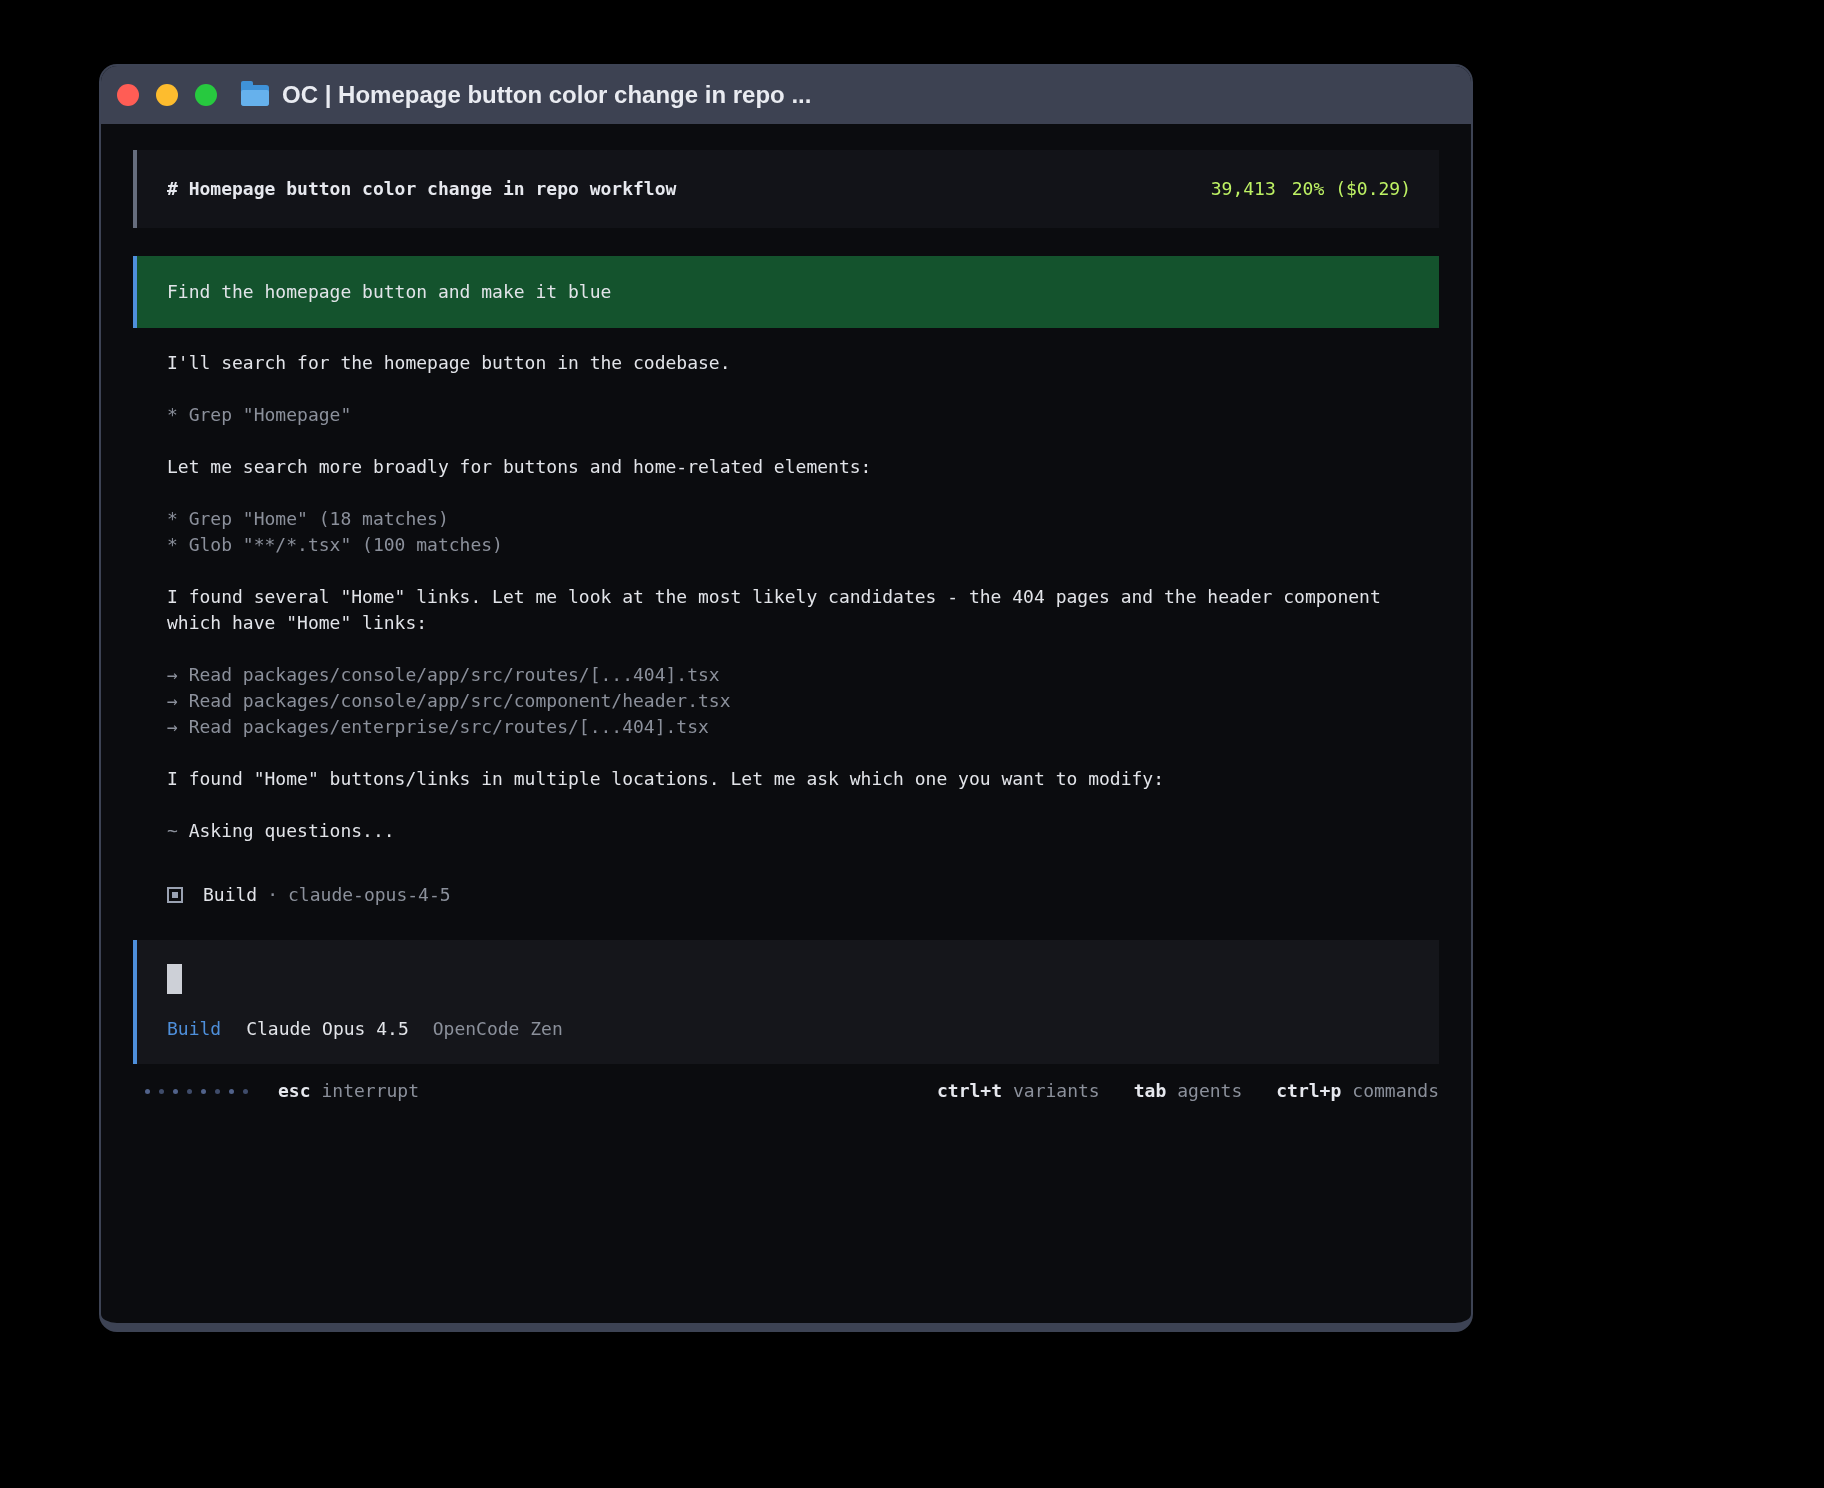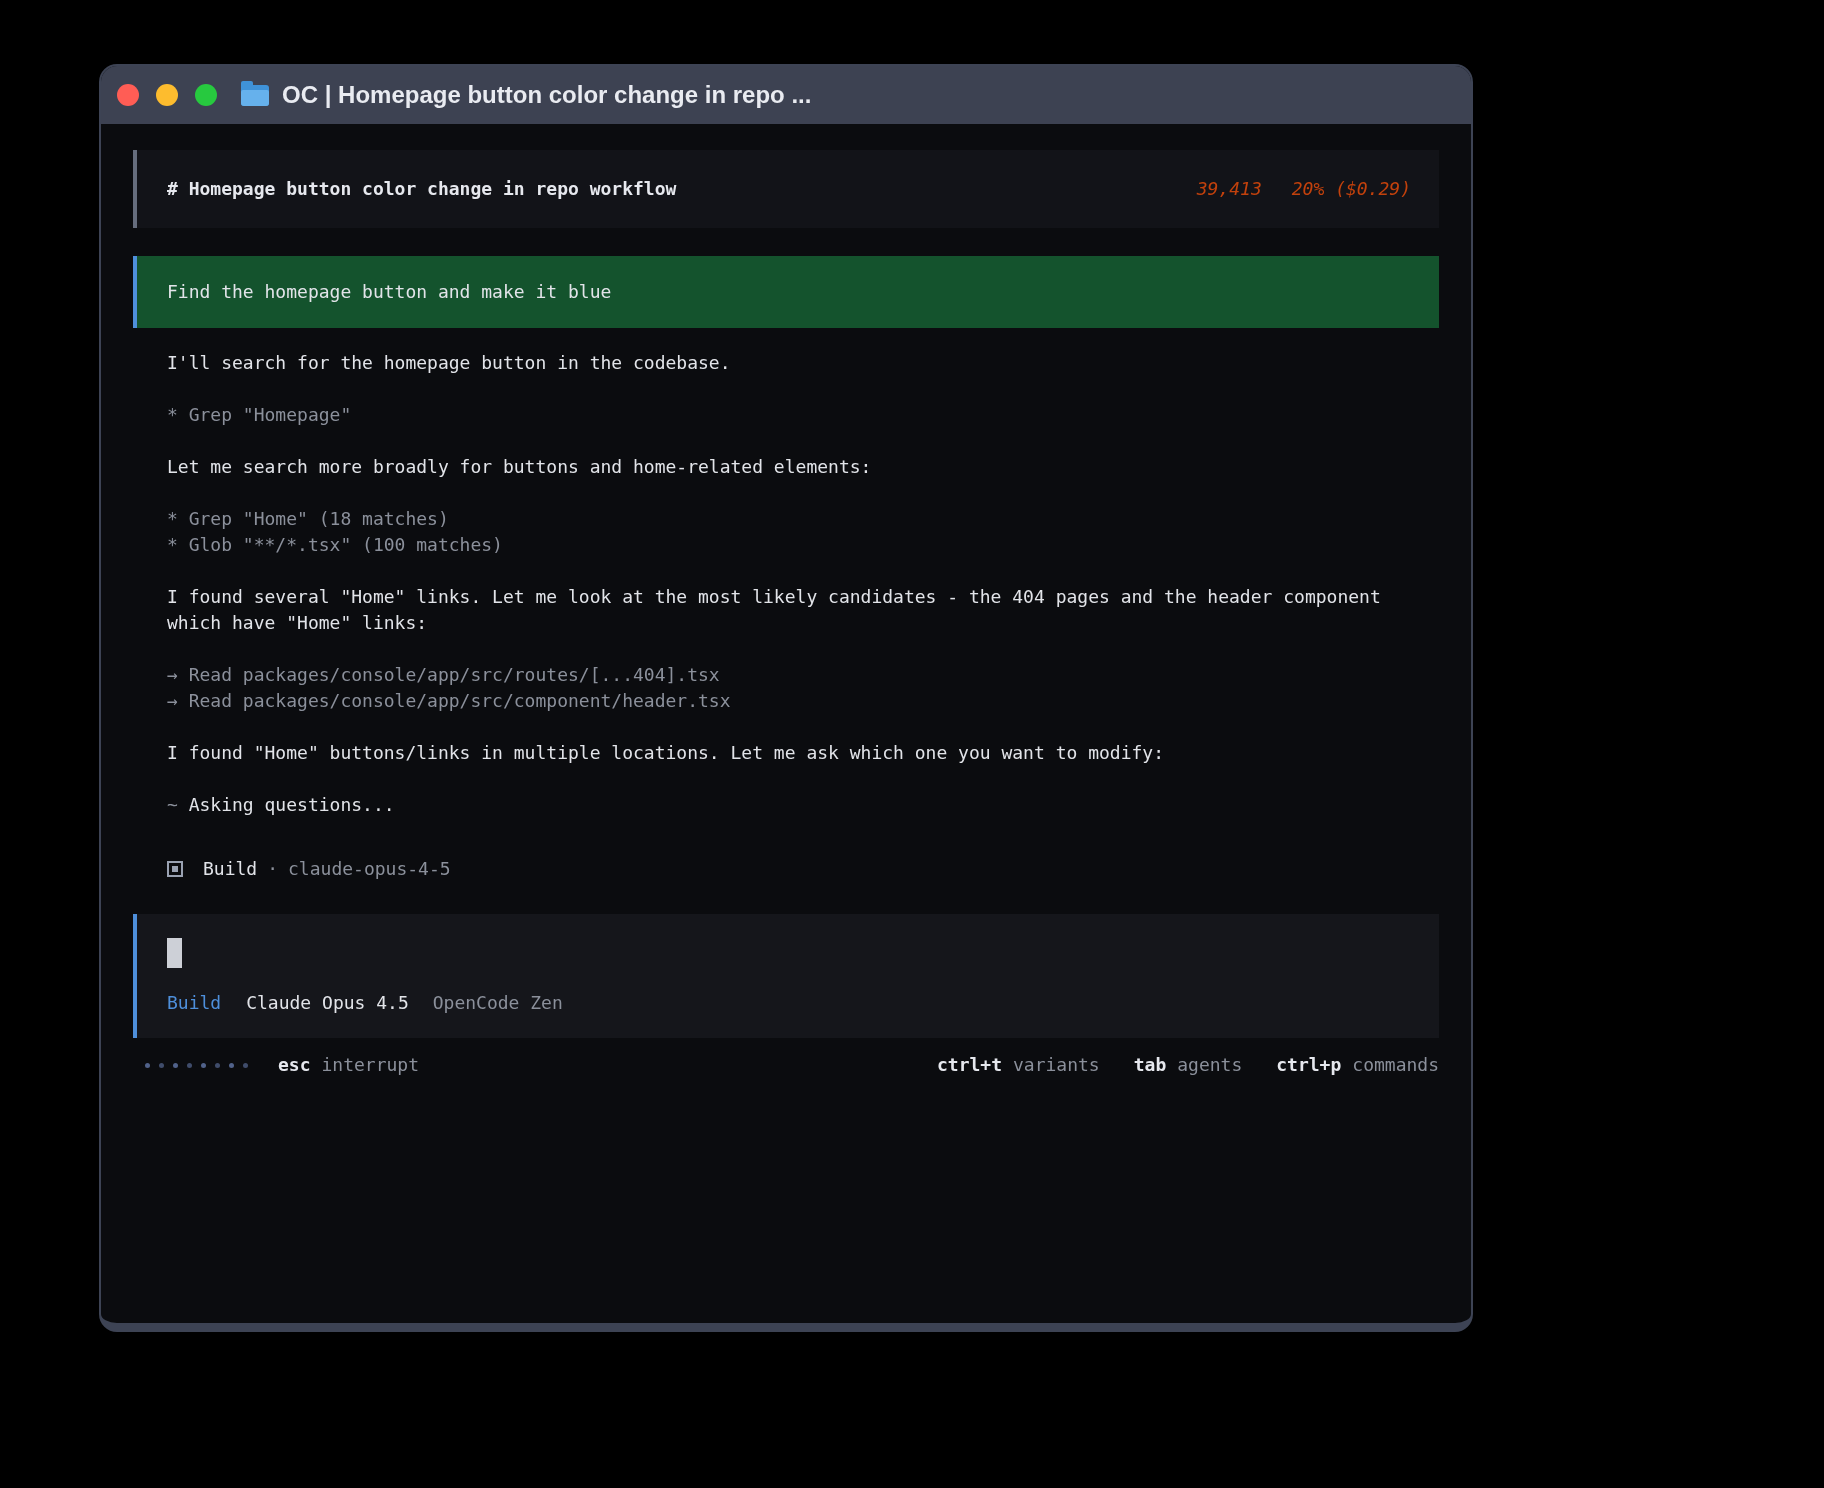--- a/index.html
+++ b/index.html
@@ -59,7 +59,7 @@
     padding: 0 28px 0 30px;
   }
   .sh-title { font-weight: 700; color: #e6e8ee; white-space: nowrap; }
-  .sh-stats { display: flex; gap: 30px; color: #c2410c; white-space: nowrap; font-style: italic; }
+  .sh-stats { display: flex; gap: 16px; color: #bef264; white-space: nowrap; }
 
   .user-block {
     margin-top: 28px;

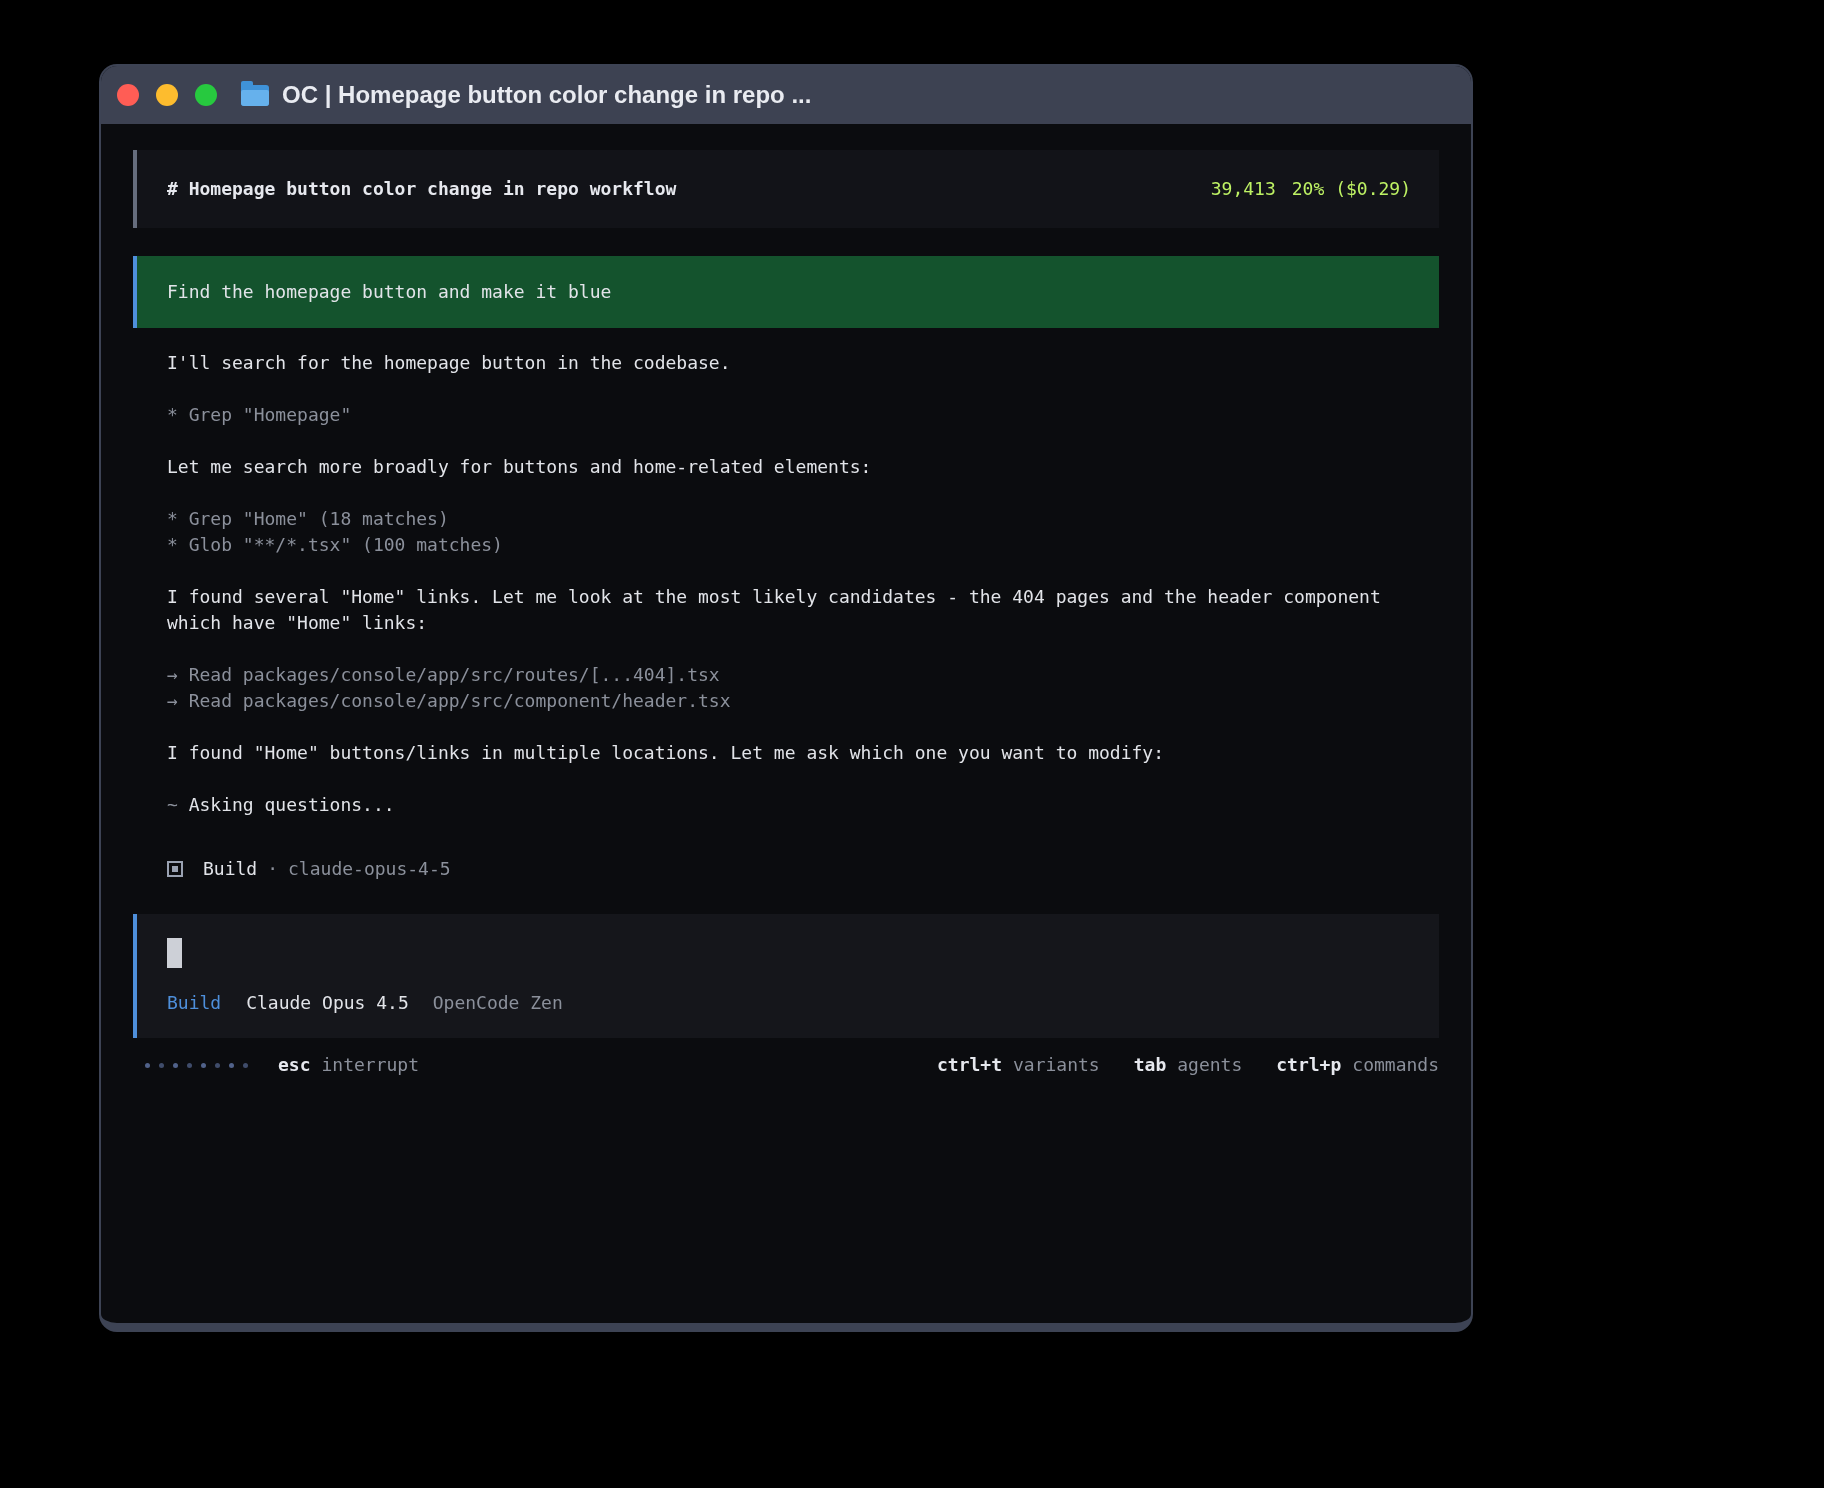--- a/index.html
+++ b/index.html
@@ -168,6 +168,9 @@
         <div class="tool-line">
           <span class="prefix">→</span><span>Read packages/console/app/src/component/header.tsx</span>
         </div>
+        <div class="tool-line">
+          <span class="prefix">→</span><span>Read packages/enterprise/src/routes/[...404].tsx</span>
+        </div>
       </div>
 
       <p class="t-white">I found "Home" buttons/links in multiple locations. Let me ask which one you want to modify:</p>

